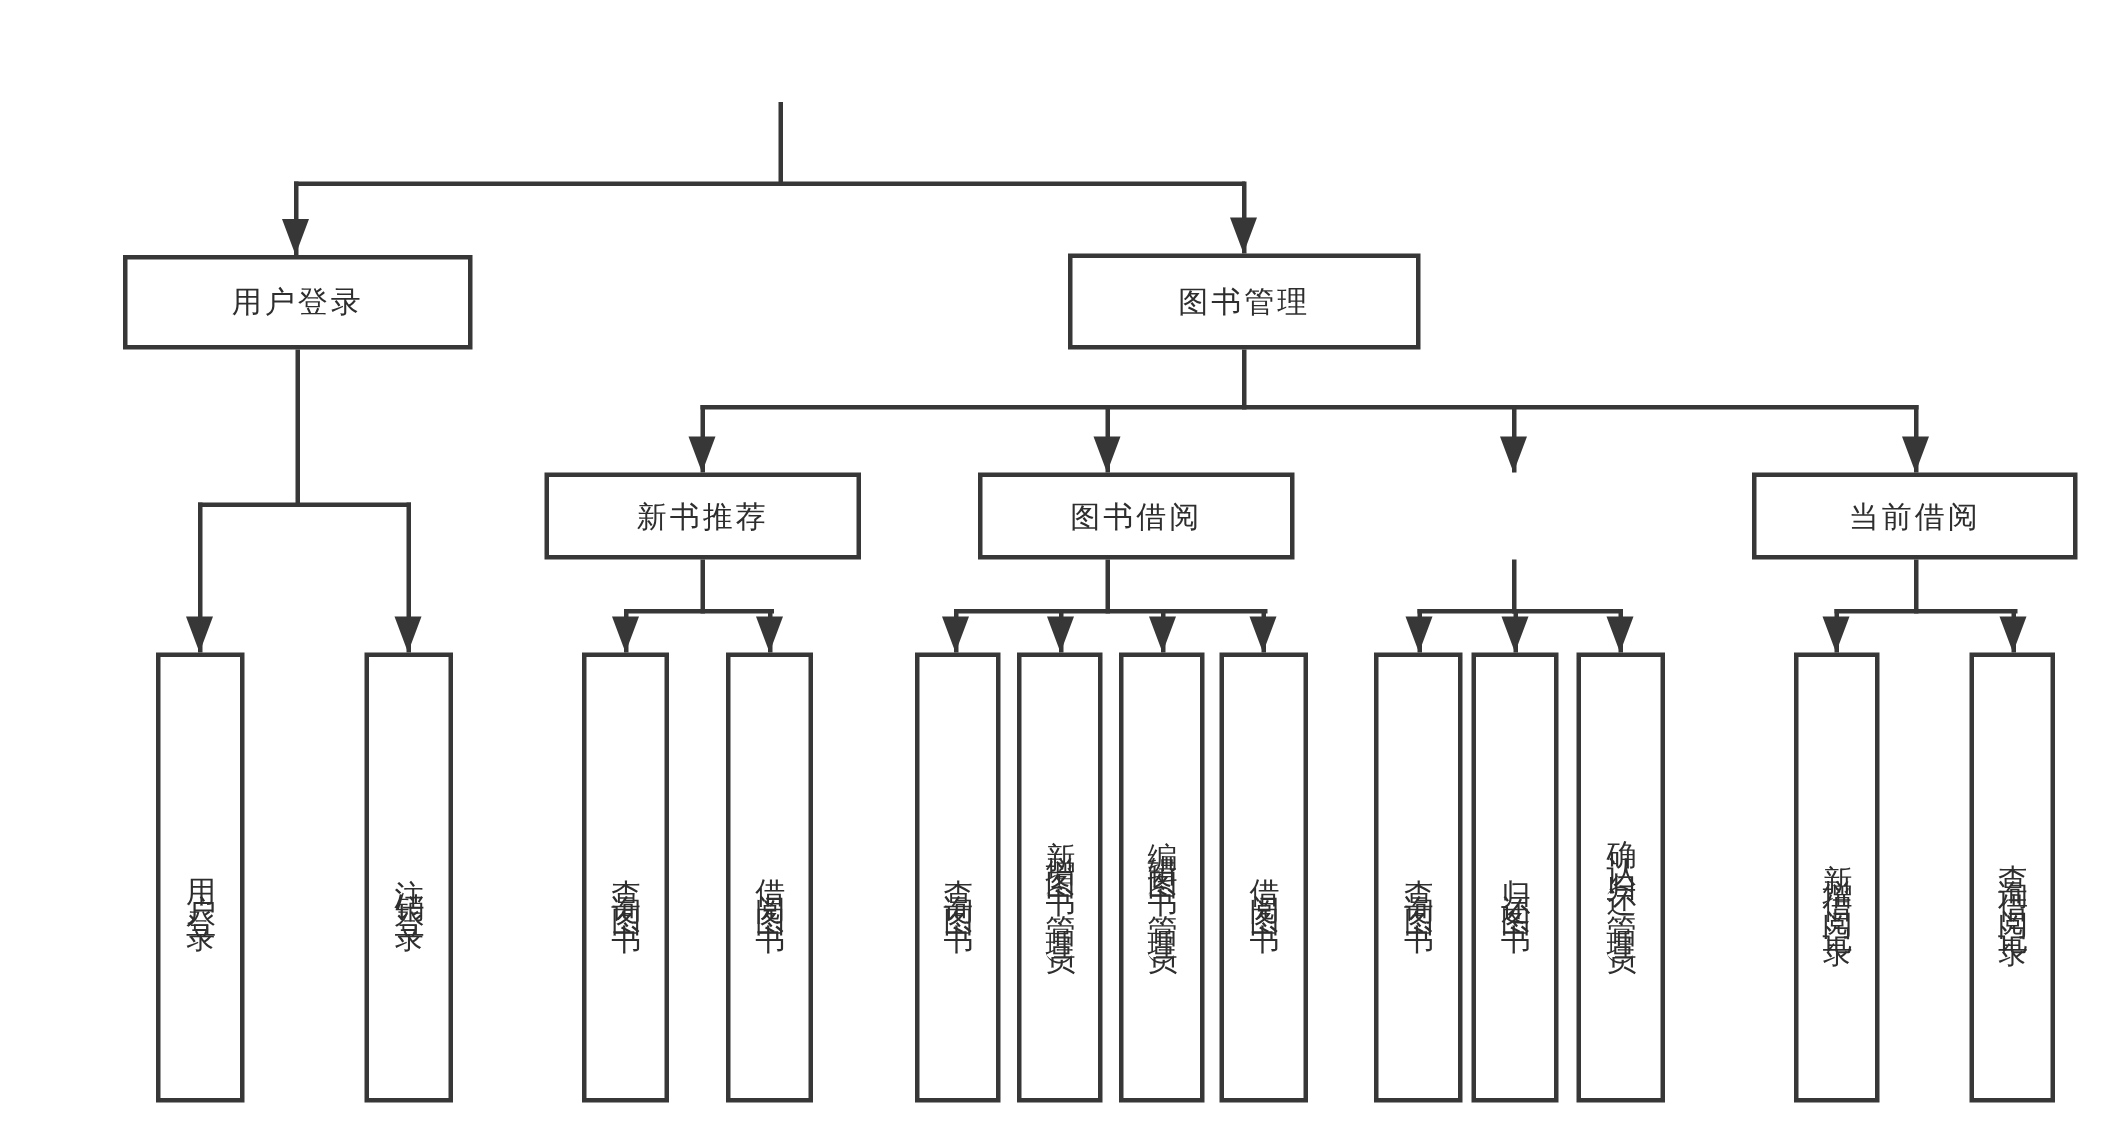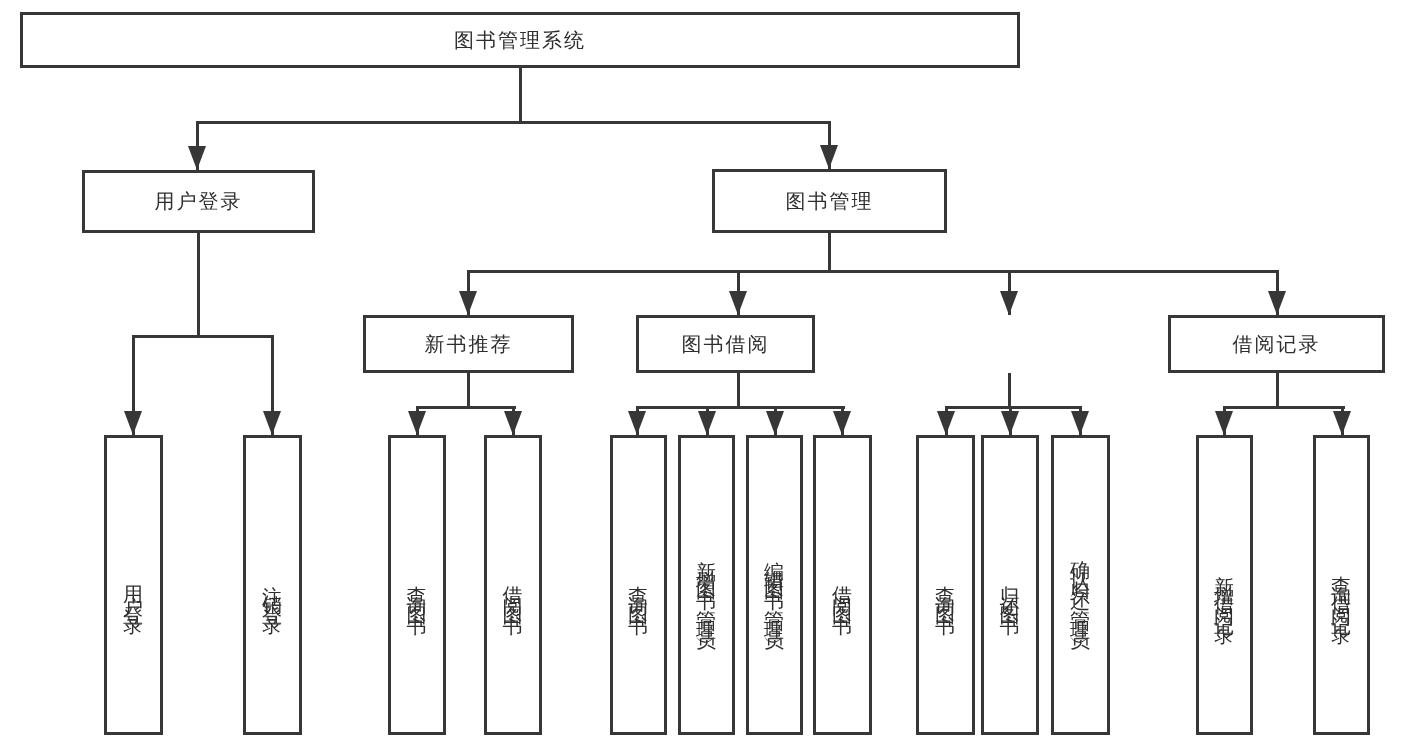--- a/index.html
+++ b/index.html
@@ -35,9 +35,6 @@
 
 <div class="canvas">
 
-  <div class="node" style="left:20px;top:12px;width:1000px;height:56px">
-    <span class="lbl">图书管理系统</span>
-  </div>
 
   <div class="node" style="left:82px;top:170px;width:233px;height:63px">
     <span class="lbl">用户登录</span>

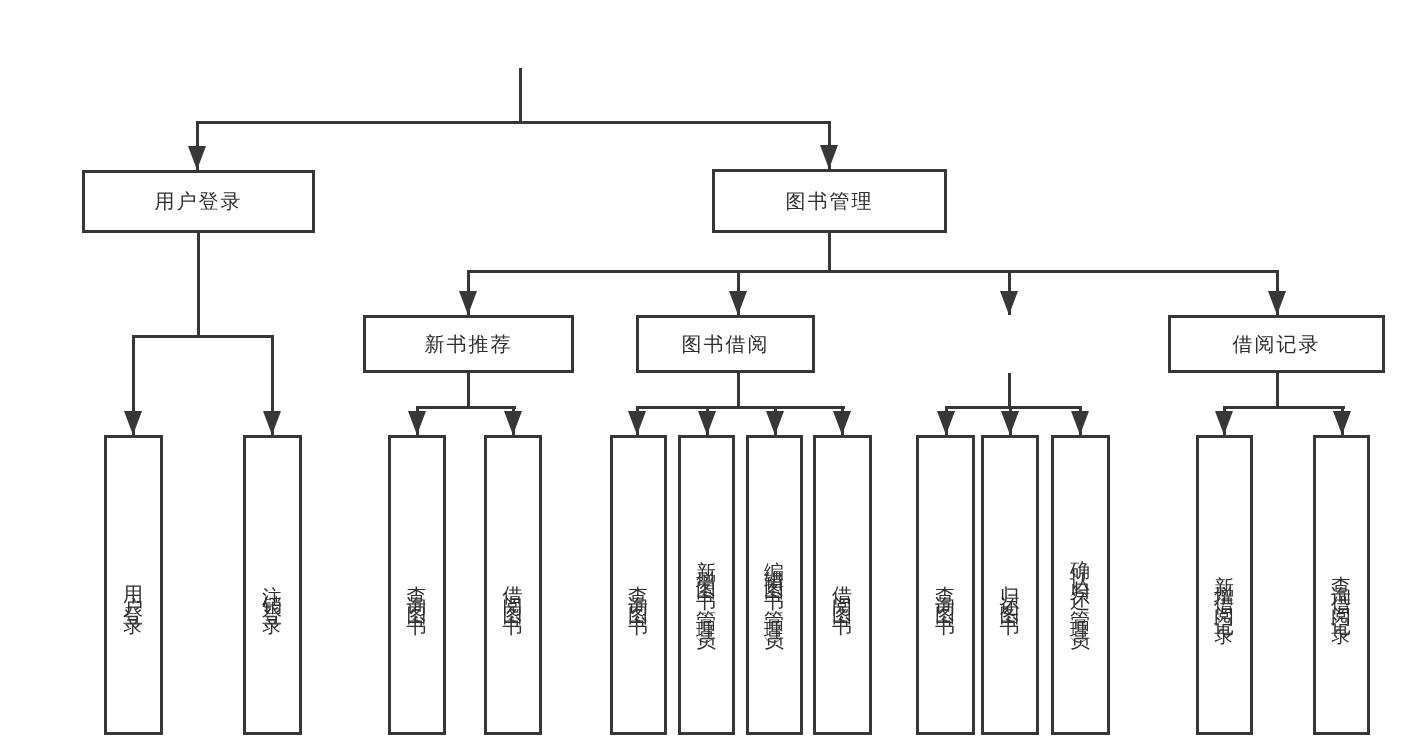--- a/index.html
+++ b/index.html
@@ -46,7 +46,7 @@
   <div class="node" style="left:363px;top:315px;width:211px;height:58px">
     <span class="lbl">新书推荐</span>
   </div>
-  <div class="node" style="left:636px;top:315px;width:179px;height:58px">
+  <div class="node" style="left:652px;top:315px;width:211px;height:58px">
     <span class="lbl">图书借阅</span>
   </div>
   <div class="node" style="left:1168px;top:315px;width:217px;height:58px">

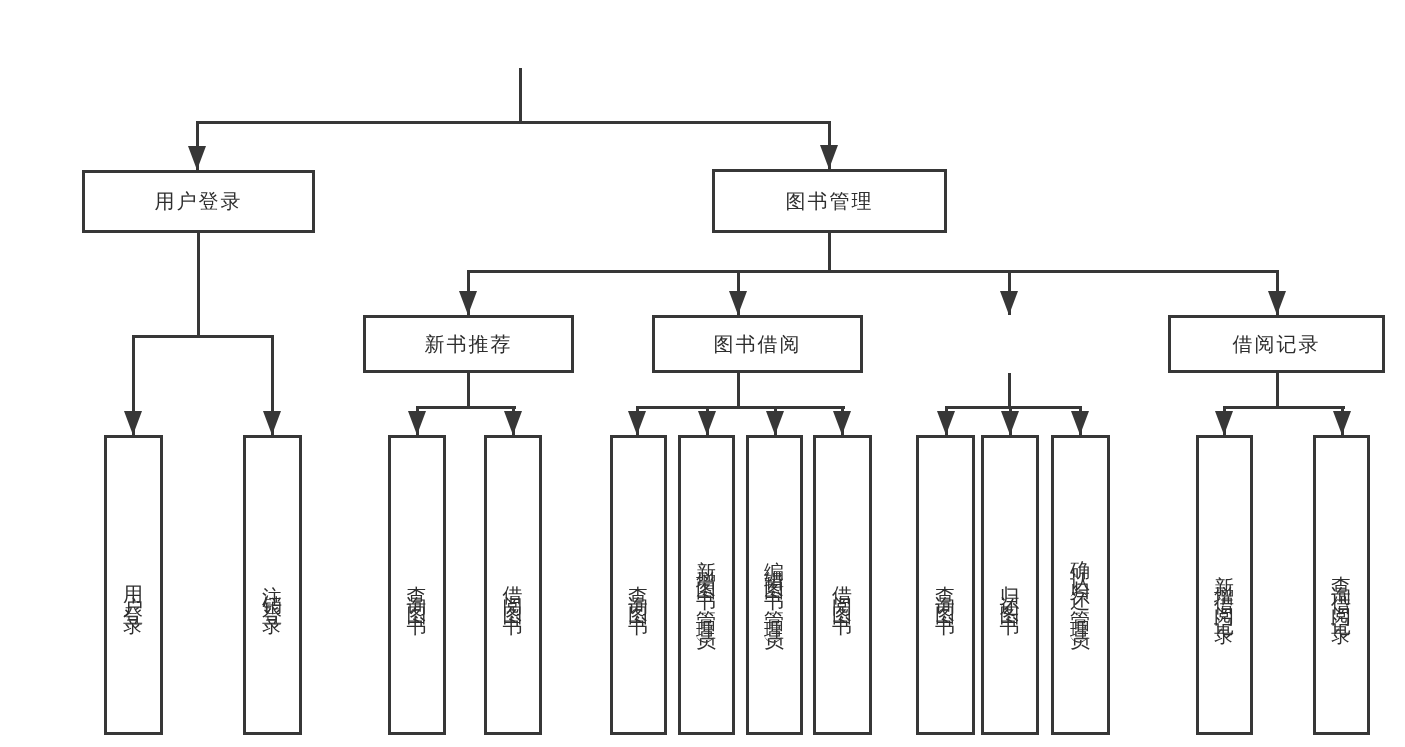--- a/index.html
+++ b/index.html
@@ -50,7 +50,7 @@
     <span class="lbl">图书借阅</span>
   </div>
   <div class="node" style="left:1168px;top:315px;width:217px;height:58px">
-    <span class="lbl">借阅记录</span>
+    <span class="lbl">当前借阅</span>
   </div>
 
   <div class="node leaf" style="left:104px;top:435px;width:59px;height:300px">

